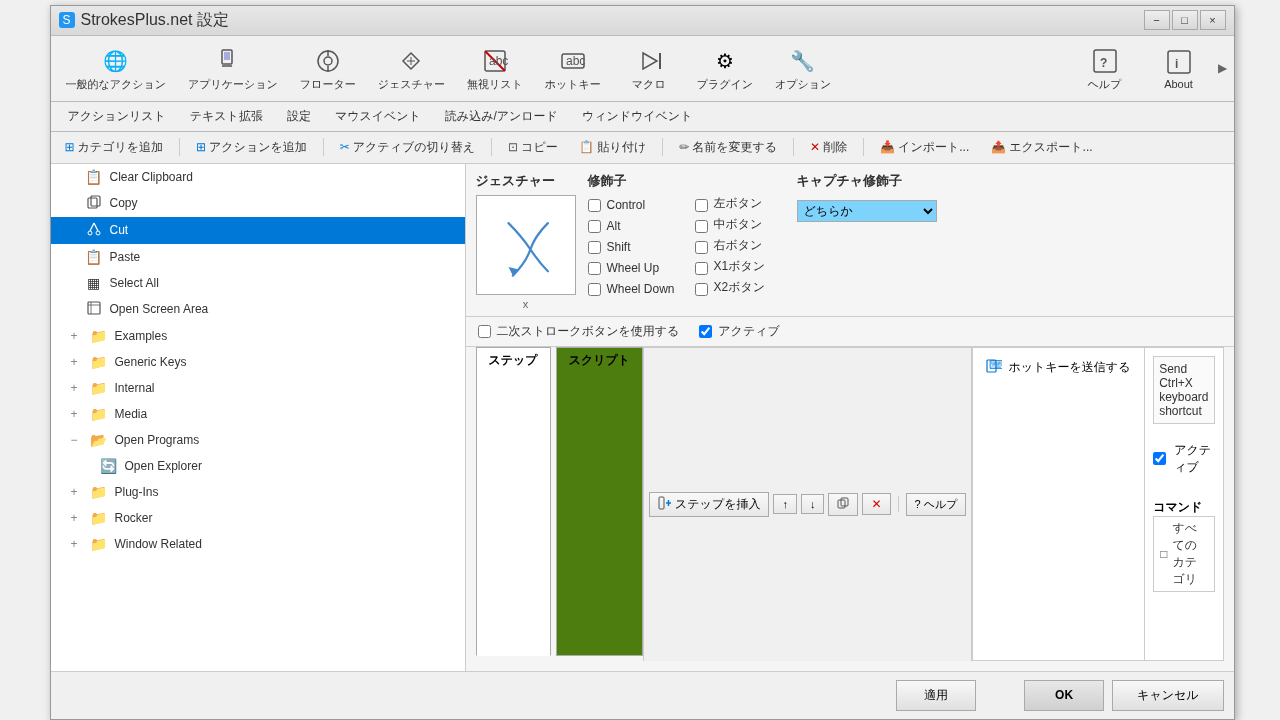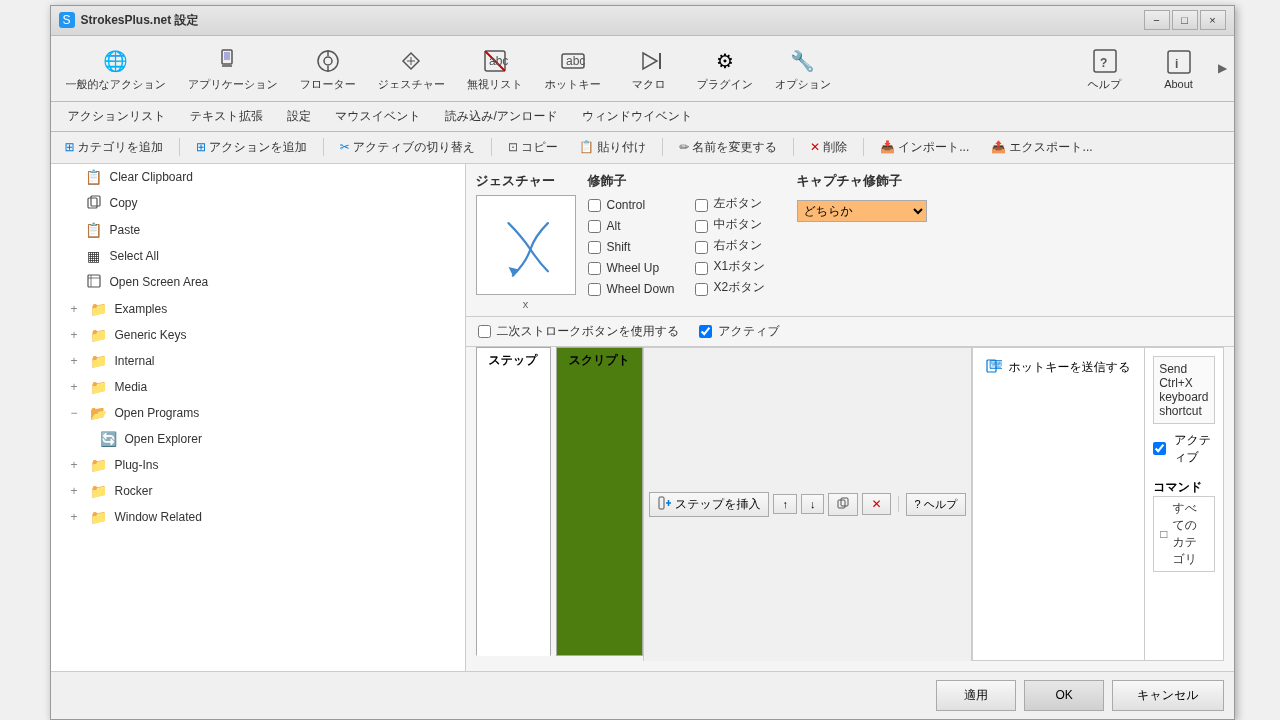--- a/index.html
+++ b/index.html
@@ -8,7 +8,7 @@
     .title-bar { background: linear-gradient(to bottom, #e8e8e8, #d8d8d8); height: 30px; display: flex; align-items: center; padding: 0 8px; border-bottom: 1px solid #bbb; justify-content: space-between; }
     .title-bar-left { display: flex; align-items: center; gap: 6px; }
     .title-bar-icon { width: 16px; height: 16px; background: #2196F3; border-radius: 3px; display: flex; align-items: center; justify-content: center; color: white; font-size: 10px; }
-    .title-bar-text { font-size: 12px; color: #333; font-weight: bold; }
+    .title-bar-text { font-size: 16px; color: #333; }
     .title-bar-buttons { display: flex; gap: 2px; }
     .tb-btn { width: 26px; height: 20px; border: 1px solid #aaa; background: linear-gradient(to bottom, #eee, #d8d8d8); cursor: pointer; display: flex; align-items: center; justify-content: center; font-size: 11px; color: #333; }
 

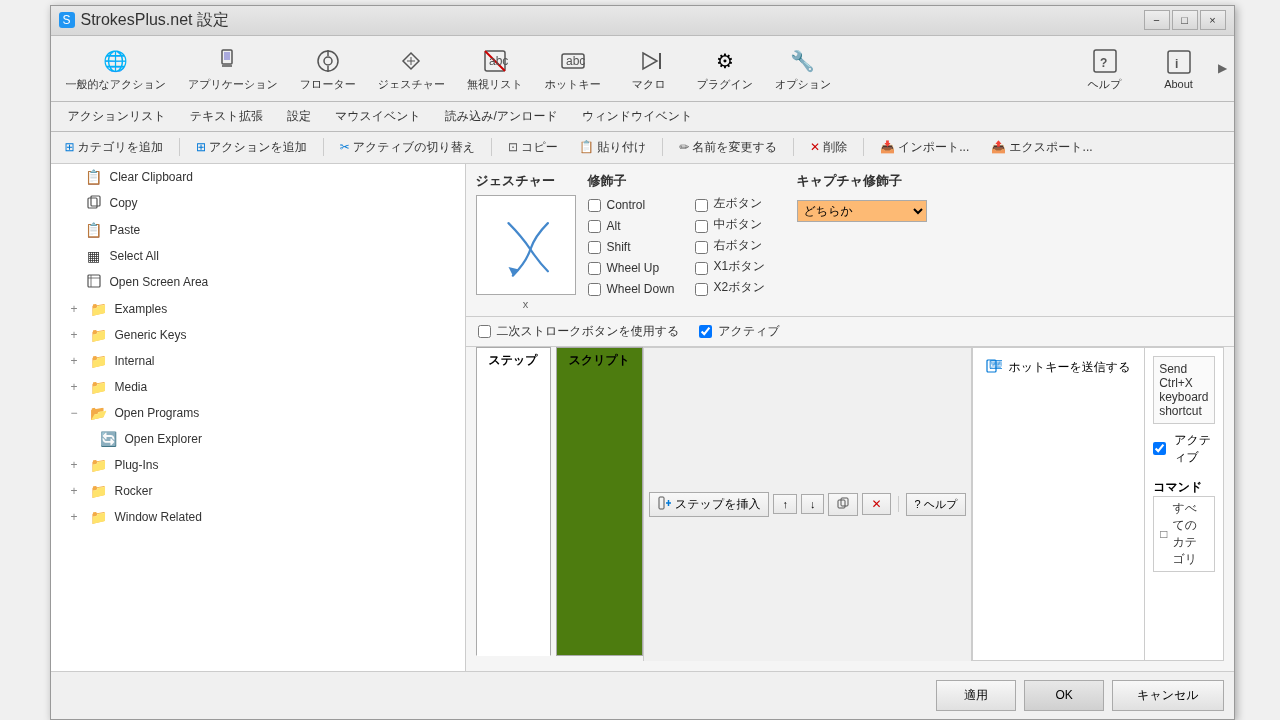--- a/index.html
+++ b/index.html
@@ -44,7 +44,7 @@
     .checkbox-row { display: flex; align-items: flex-end; gap: 6px; }
     .checkbox-row input[type=checkbox] { width: 13px; height: 13px; }
     .checkbox-row label { font-size: 12px; color: #333; white-space: nowrap; }
-    .capture-select { width: 130px; padding: 2px; border: 1px solid #aaa; background: #fdba74; font-size: 12px; }
+    .capture-select { width: 140px; padding: 2px; border: 1px solid #aaa; background: #7dd3fc; font-size: 12px; }
     .stroke-check { display: flex; align-items: center; gap: 6px; }
     .stroke-check input { width: 13px; height: 13px; }
     .stroke-check label { font-size: 12px; color: #333; }

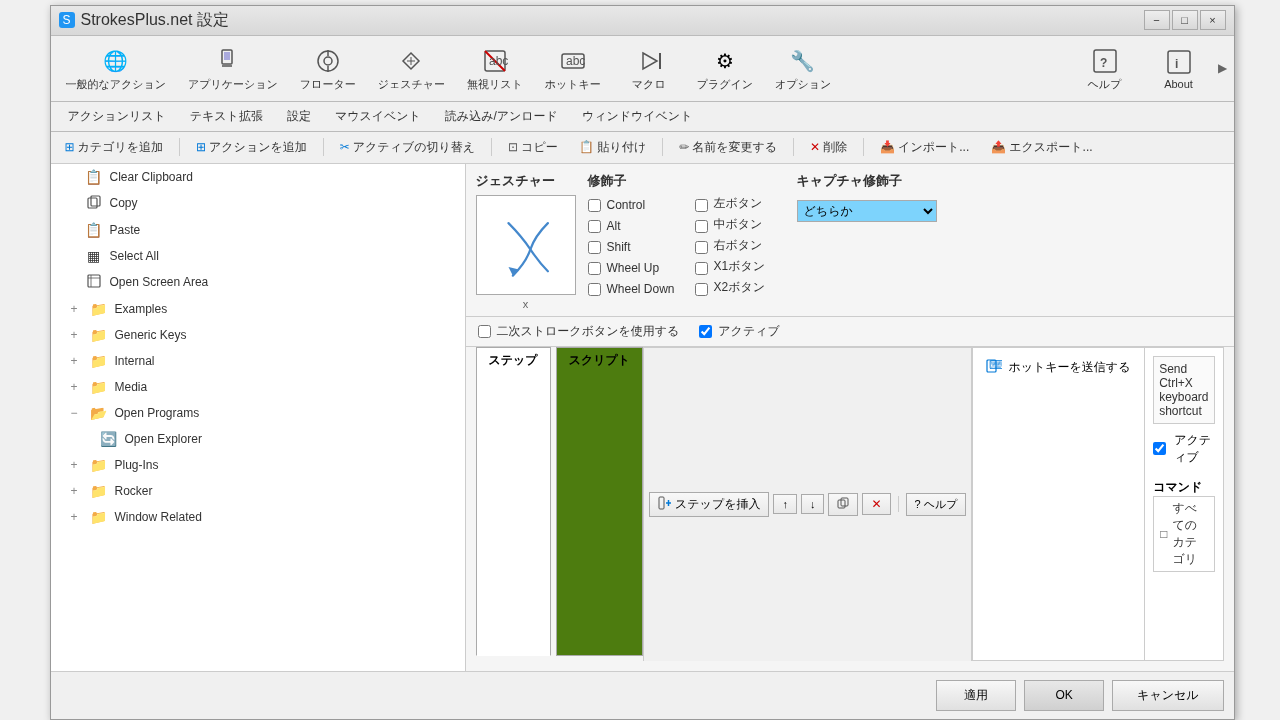--- a/index.html
+++ b/index.html
@@ -268,6 +268,17 @@
             <span>Copy</span>
           </div>
 
+          <div class="list-item indent1 selected">
+            <span class="item-icon">
+              <svg width="14" height="14" viewBox="0 0 14 14">
+                  <circle cx="3" cy="11" r="2" fill="none" stroke="white" stroke-width="1"></circle>
+                  <circle cx="11" cy="11" r="2" fill="none" stroke="white" stroke-width="1"></circle>
+                  <line x1="7" y1="1" x2="3" y2="9" stroke="white" stroke-width="1.2"></line>
+                  <line x1="7" y1="1" x2="11" y2="9" stroke="white" stroke-width="1.2"></line>
+                </svg>
+            </span>
+            <span>Cut</span>
+          </div>
 
           <div class="list-item indent1">
             <span class="item-icon">📋</span>

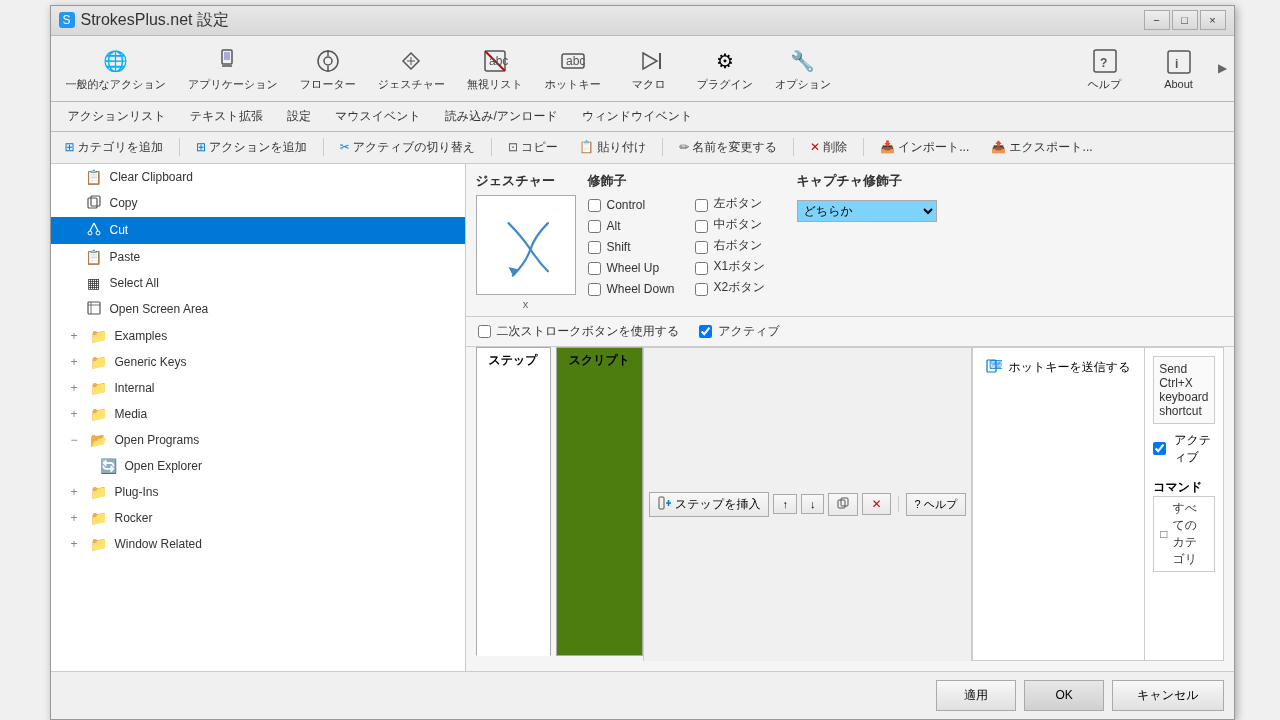--- a/index.html
+++ b/index.html
@@ -62,7 +62,7 @@
     .steps-content { display: flex; gap: 0; border: 1px solid #ccc; flex: 1; overflow: hidden; }
     .steps-list { width: 285px; background: white; border-right: 1px solid #ccc; padding: 5px; overflow-y: auto; }
     .steps-list-item { padding: 5px 8px; display: flex; align-items: center; gap: 6px; cursor: pointer; border-radius: 2px; }
-    .steps-detail { flex: 1; background: white; padding: 8px; display: flex; flex-direction: column; gap: 8px; }
+    .steps-detail { flex: 1; background: white; padding: 8px; display: flex; flex-direction: column; gap: 18px; }
     .detail-text { font-size: 12px; color: #333; border: 1px solid #ccc; padding: 5px; background: #fafafa; min-height: 40px; }
     .detail-row { display: flex; align-items: center; gap: 8px; }
     .detail-value { font-size: 12px; color: #333; border: 1px solid #ccc; padding: 3px 6px; background: white; flex: 1; display: flex; align-items: center; gap: 5px; }

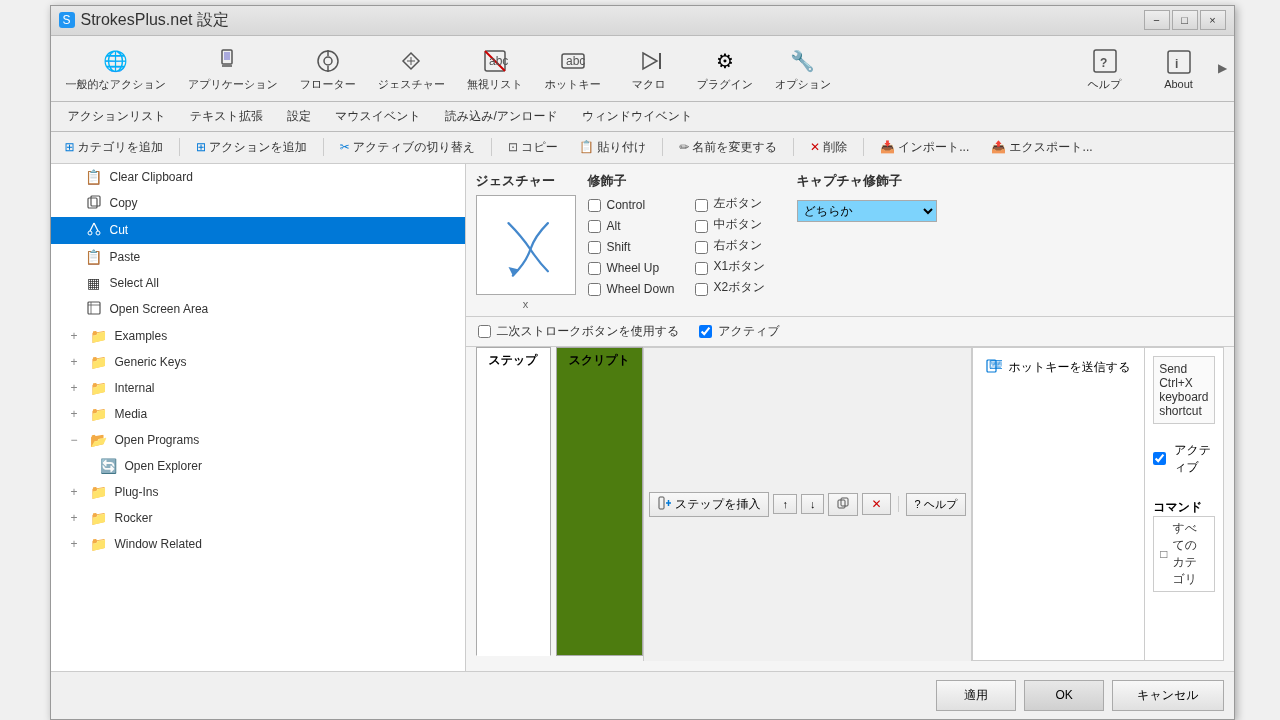--- a/index.html
+++ b/index.html
@@ -69,7 +69,7 @@
 
     .footer { padding: 8px 10px; display: flex; justify-content: flex-end; gap: 8px; border-top: 1px solid #ccc; background: #f0f0f0; }
     .footer-btn { padding: 6px 24px; border: 1px solid #aaa; background: linear-gradient(to bottom, #f8f8f8, #e0e0e0); cursor: pointer; font-size: 12px; min-width: 80px; }
-    .footer-btn.ok { background: linear-gradient(to bottom, #e8e8e8, #d0d0d0); font-weight: normal; }
+    .footer-btn.ok { background: linear-gradient(to bottom, #e8e8e8, #d0d0d0); font-weight: bold; margin-left: 40px; }
 
     
     .gesture-svg { width: 70px; height: 70px; }

